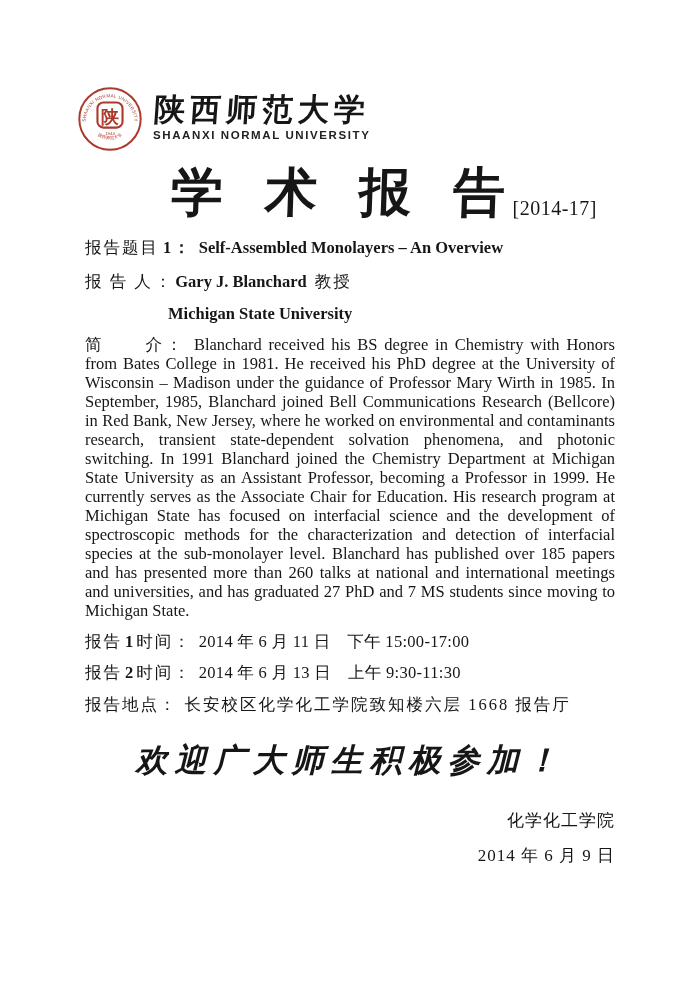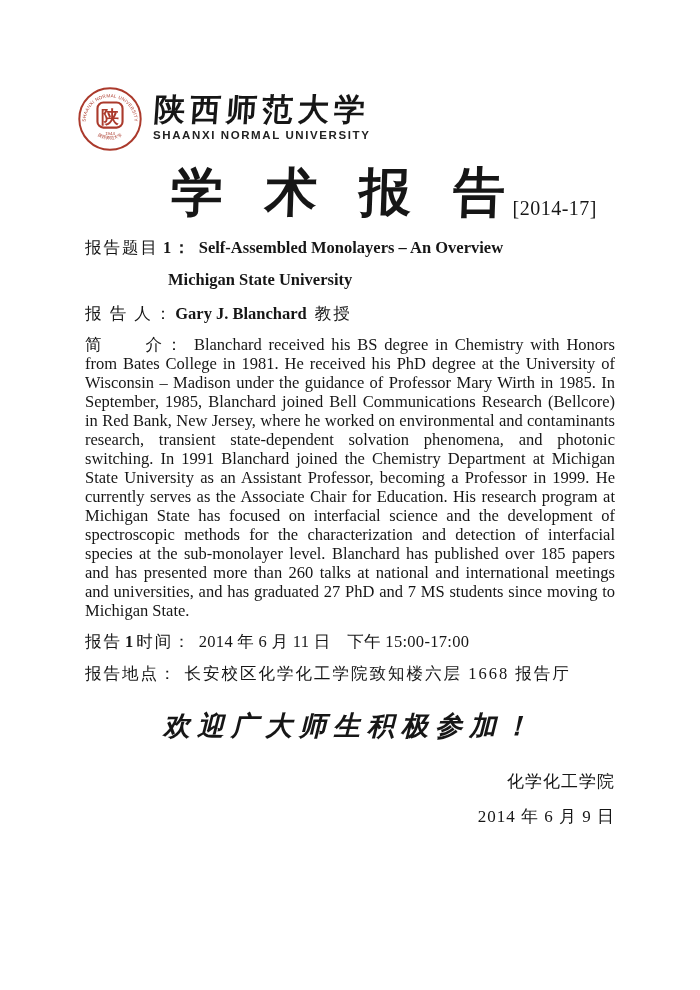--- a/index.html
+++ b/index.html
@@ -111,10 +111,10 @@
     </div>
   </div>
 
-  <div class="line affiliation">Michigan State University</div>
   <div class="line speaker-line">
     <span class="zh">报 告 人</span><span class="sep">：</span><b>Gary J. Blanchard</b><span class="zh prof">教授</span>
   </div>
+  <div class="line affiliation">Michigan State University</div>
 
   <p class="bio"><span class="bio-label">简　　介：</span><span>Blanchard received his BS degree in Chemistry with Honors from Bates College in 1981.  He received his PhD degree at the University of Wisconsin – Madison under the guidance of Professor Mary Wirth in 1985.  In September, 1985, Blanchard joined Bell Communications Research (Bellcore) in Red Bank, New Jersey, where he worked on environmental and contaminants research, transient state-dependent solvation phenomena, and photonic switching.  In 1991 Blanchard joined the Chemistry Department at Michigan State University as an Assistant Professor, becoming a Professor in 1999.  He currently serves as the Associate Chair for Education.  His research program at Michigan State has focused on interfacial science and the development of spectroscopic methods for the characterization and detection of interfacial species at the sub-monolayer level.  Blanchard has published over 185 papers and has presented more than 260 talks at national and international meetings and universities, and has graduated 27 PhD and 7 MS students since moving to Michigan State.</span></p>
 

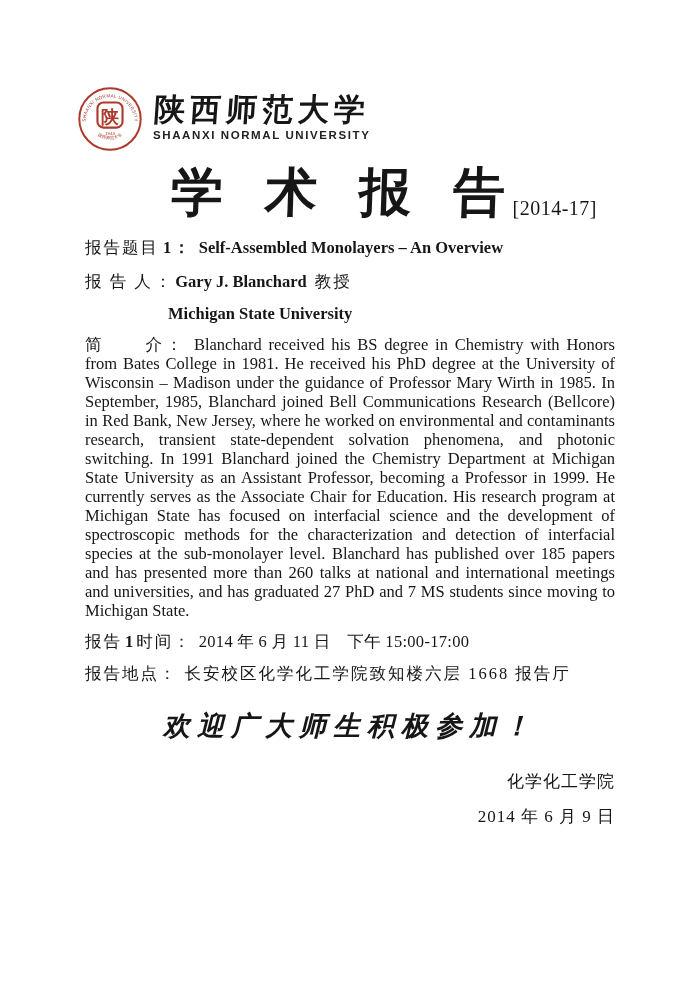--- a/index.html
+++ b/index.html
@@ -122,6 +122,9 @@
     <div class="line sched-line">
       <span class="zh">报告</span><b class="num">1</b><span class="zh">时间：</span><span class="value">2014 年 6 月 11 日　下午 15:00-17:00</span>
     </div>
+    <div class="line sched-line">
+      <span class="zh">报告</span><b class="num">2</b><span class="zh">时间：</span><span class="value">2014 年 6 月 13 日　上午 9:30-11:30</span>
+    </div>
   </div>
 
   <div class="line venue-line">

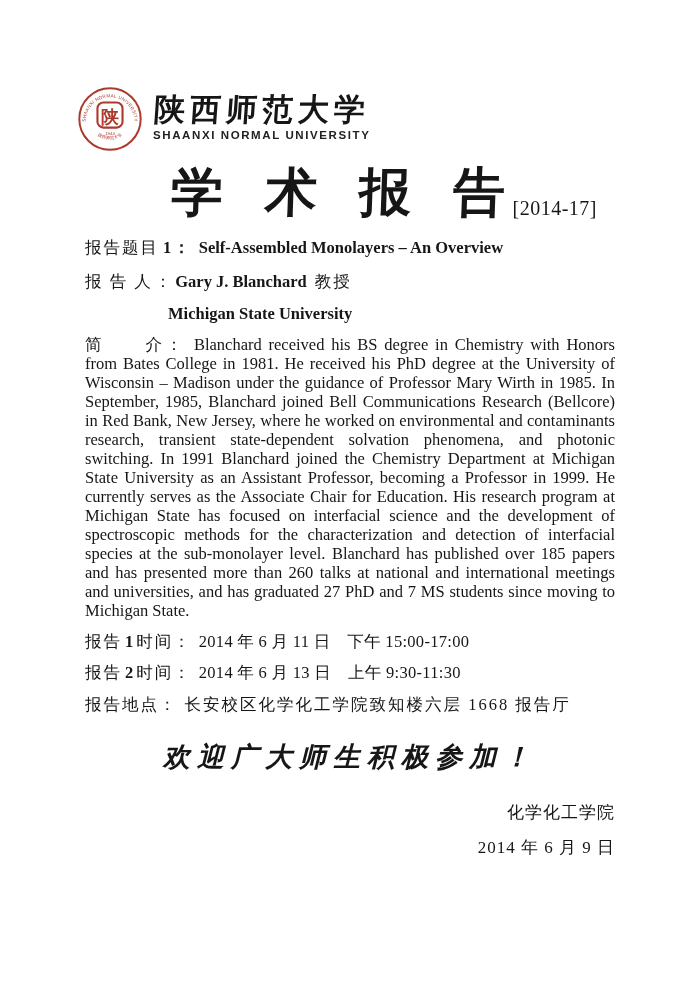--- a/index.html
+++ b/index.html
@@ -63,7 +63,7 @@
   
   .welcome {
     margin-top: 25px; text-align: center;
-    font-size: 27px; font-weight: 900; font-style: italic; letter-spacing: 7px;
+    font-size: 32px; font-weight: 900; font-style: italic; letter-spacing: 7px;
     font-family: "DejaVu Serif", serif;
   }
 

